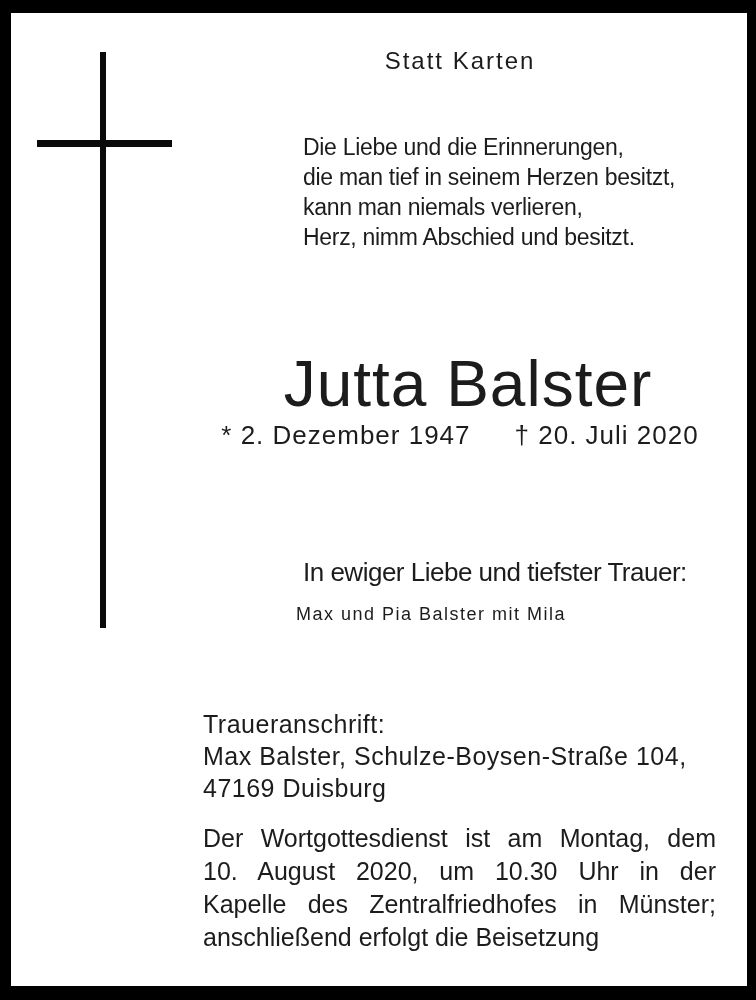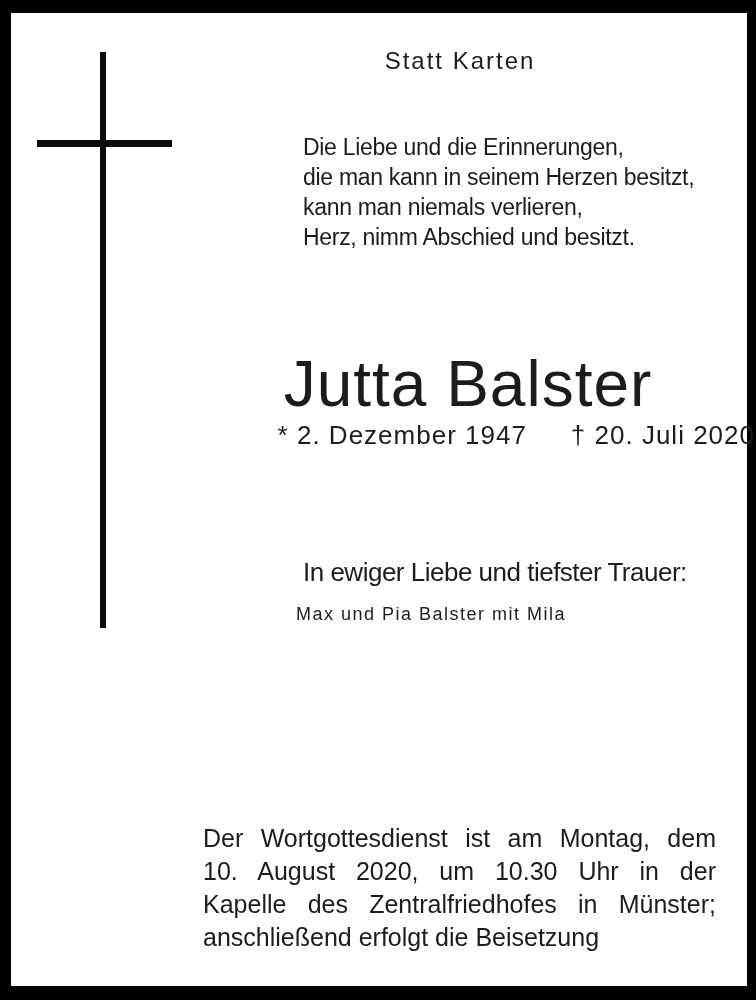--- a/index.html
+++ b/index.html
@@ -138,7 +138,7 @@
 
   <div class="poem">
     <div class="poem-line">Die Liebe und die Erinnerungen,</div>
-    <div class="poem-line">die man kann in seinem Herzen besitzt,</div>
+    <div class="poem-line">die man tief in seinem Herzen besitzt,</div>
     <div class="poem-line">kann man niemals verlieren,</div>
     <div class="poem-line">Herz, nimm Abschied und besitzt.</div>
   </div>

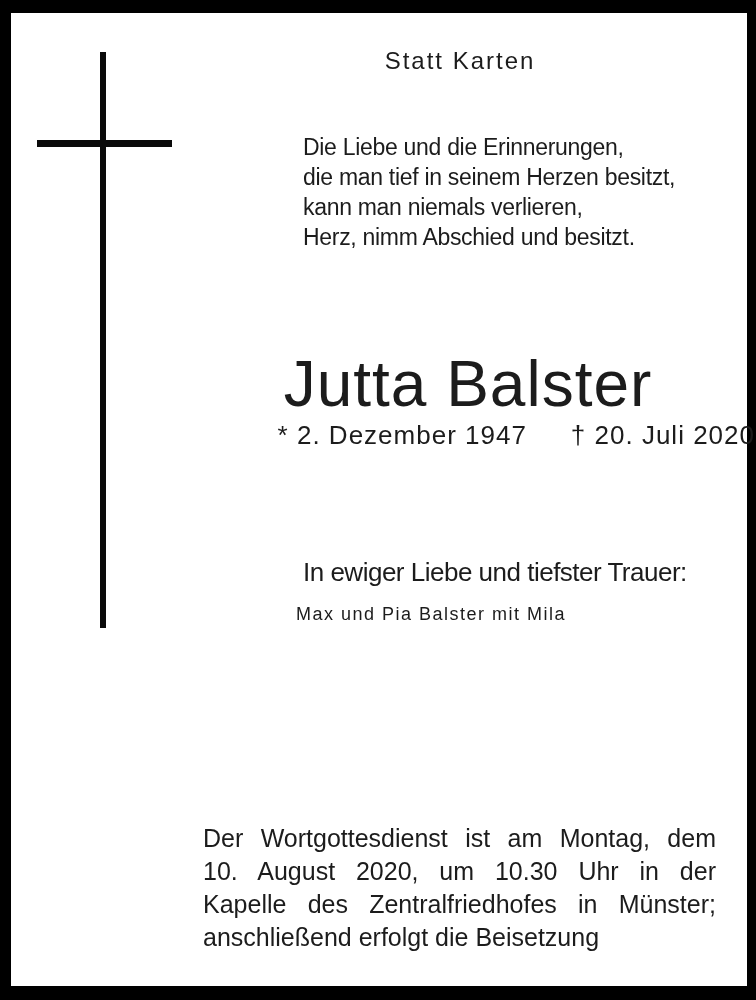--- a/index.html
+++ b/index.html
@@ -66,7 +66,7 @@
   .dates {
     top: 420px;
     display: flex;
-    justify-content: flex-end;
+    justify-content: center;
     gap: 44px;
     font-size: 26px;
     letter-spacing: 1px;

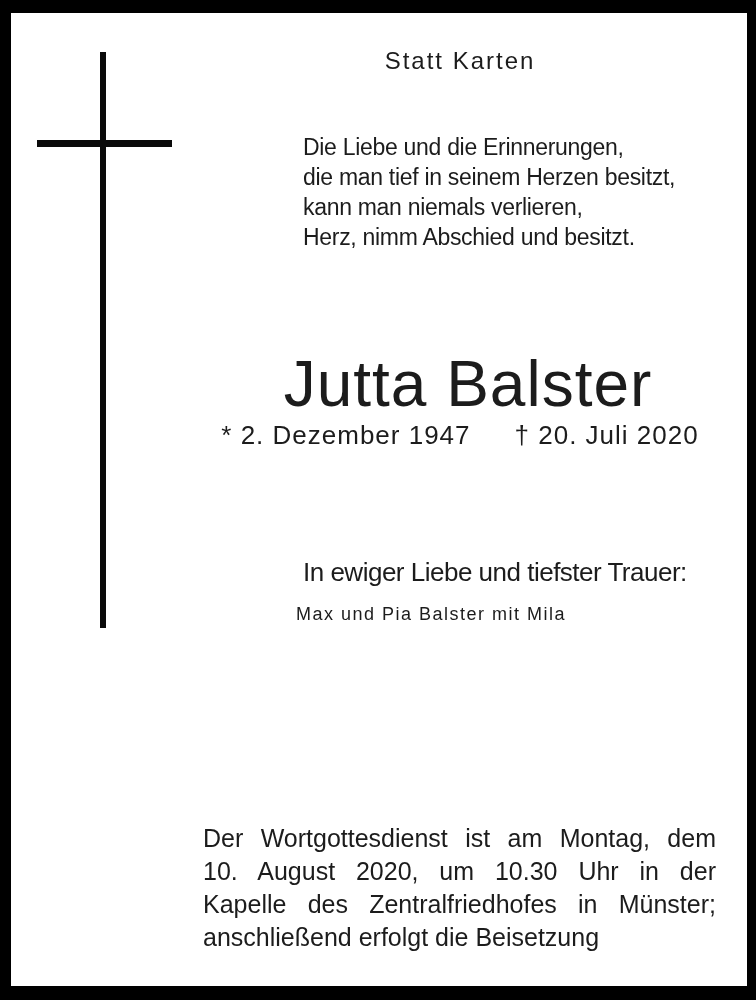--- a/index.html
+++ b/index.html
@@ -154,6 +154,11 @@
 
   <div class="mourners">Max und Pia Balster mit Mila</div>
 
+  <div class="address">
+    <div>Traueranschrift:</div>
+    <div>Max Balster, Schulze-Boysen-Straße 104,</div>
+    <div>47169 Duisburg</div>
+  </div>
 
   <div class="service">
     <div class="justify-line">Der Wortgottesdienst ist am Montag, dem</div>

